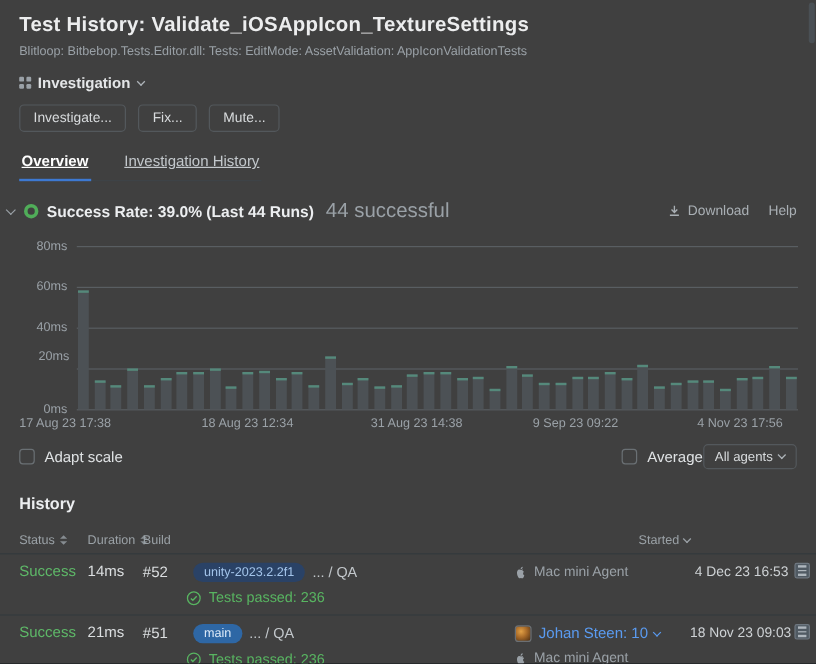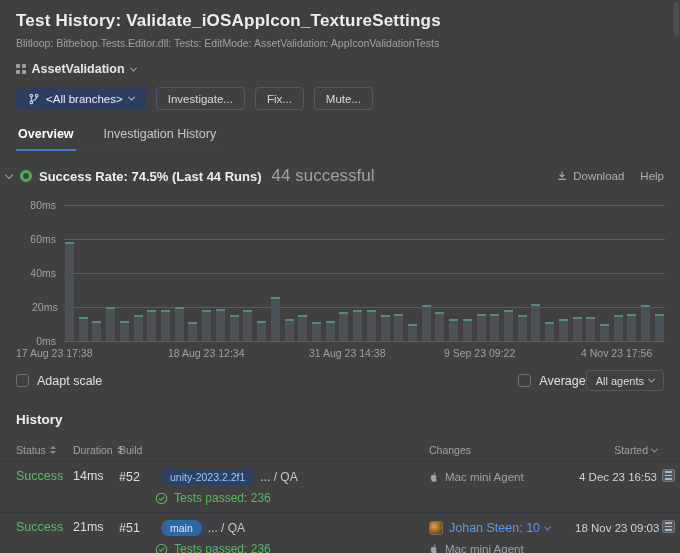--- a/index.html
+++ b/index.html
@@ -102,7 +102,7 @@
         <i></i>
         <i></i>
       </span>
-    <span>AssetValidation</span>
+    <span>Investigation</span>
     <span class="chev"></span>
   </div>
 

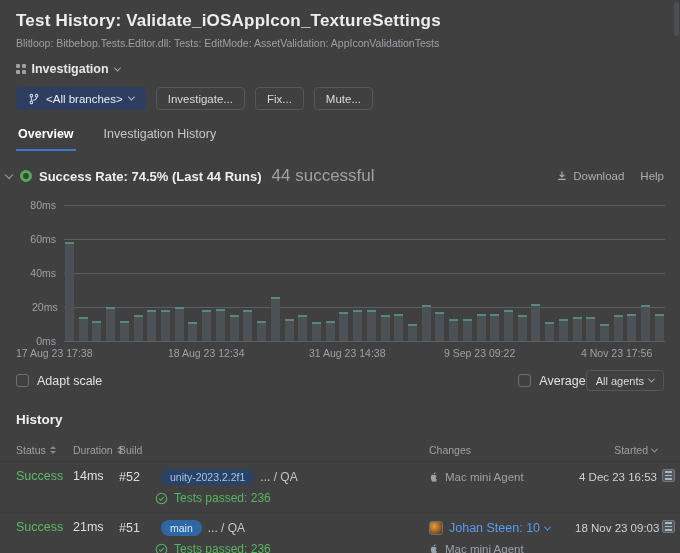--- a/index.html
+++ b/index.html
@@ -107,18 +107,6 @@
   </div>
 
   <div class="actions-row">
-    <button class="btn btn-branch">
-      <svg width="12" height="12" viewBox="0 0 16 16">
-        <g fill="none" stroke="#c4cede" stroke-width="1.5">
-          <circle cx="4.5" cy="3.5" r="1.7"></circle>
-            <circle cx="11.5" cy="3.5" r="1.7"></circle>
-            <circle cx="4.5" cy="12.5" r="1.7"></circle>
-          <path d="M4.5 5.2v5.6 M11.5 5.2c0 3-3 4.3-5.5 4.6"></path>
-        </g>
-      </svg>
-      <span>&lt;All branches&gt;</span>
-      <span class="chev"></span>
-    </button>
     <button class="btn">
         <span>Investigate...</span>
       </button>

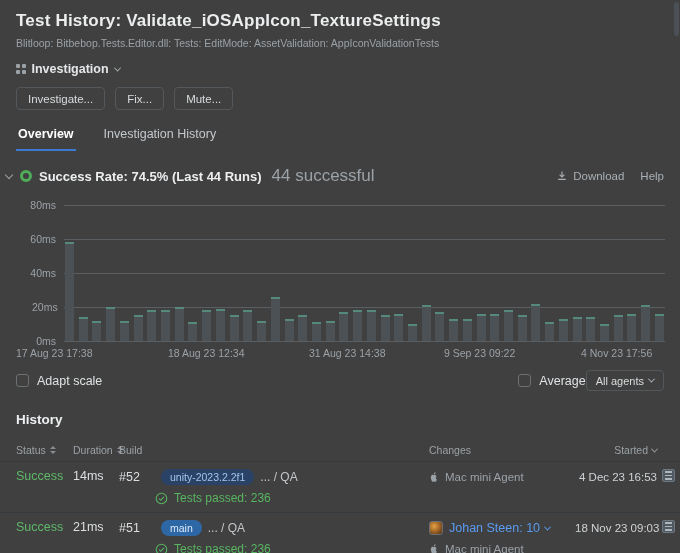--- a/index.html
+++ b/index.html
@@ -25,7 +25,7 @@
   .btn-branch .chev { border-color:#c4cede; }
   
   .tabs { display:flex; gap:26px; margin:17px 16px 0 16px; width:fit-content; border-bottom:1px solid #3e4347; }
-  .tab { font-size:12.5px; padding:0 2px 8px 2px; color:#c3c8cc; cursor:pointer; }
+  .tab { font-size:12.5px; padding:0 2px 8px 2px; color:#c3c8cc; cursor:pointer;text-decoration:underline; }
   .tab.active { color:#ffffff; font-weight:bold; border-bottom:2px solid #3d79d2; margin-bottom:-1px; }
   
   .rate-row { display:flex; align-items:center; margin:15px 16px 0 6px; }

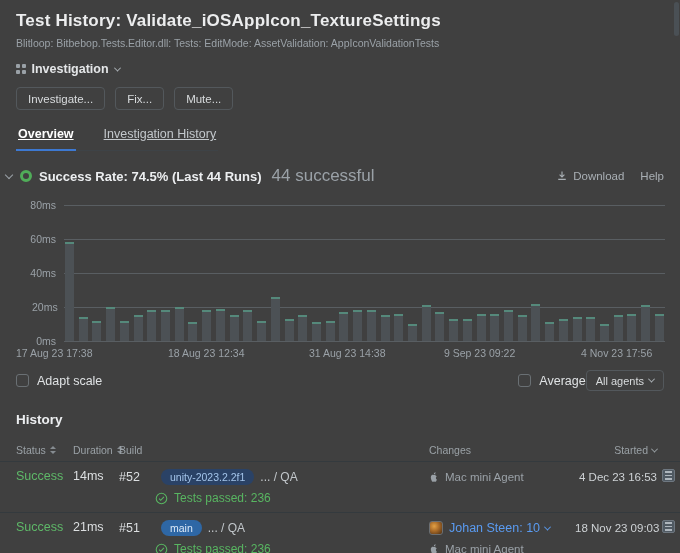--- a/index.html
+++ b/index.html
@@ -126,7 +126,7 @@
   <div class="rate-row">
     <span class="rate-chev"></span>
     <span class="ring"></span>
-    <span class="rate-title">Success Rate: 74.5% (Last 44 Runs)</span>
+    <span class="rate-title">Success Rate: 39.0% (Last 44 Runs)</span>
     <span class="rate-note">44 successful</span>
     <span class="rate-right">
       <span class="item">

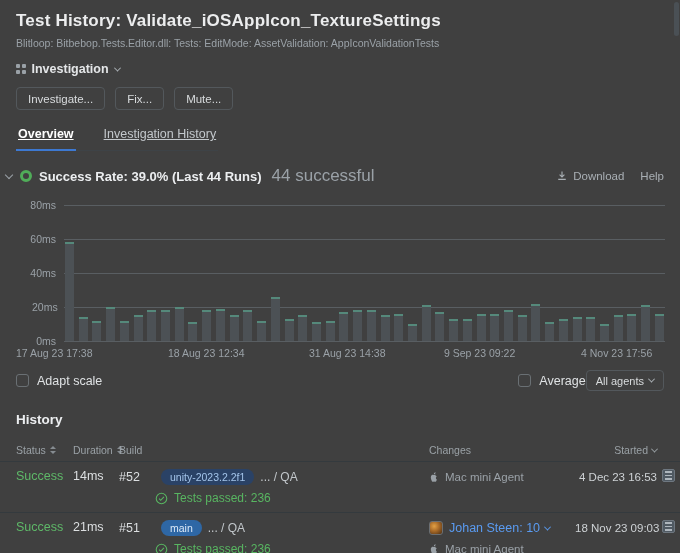--- a/index.html
+++ b/index.html
@@ -155,7 +155,7 @@
         <div class="ylab" style="top: 0px;">80ms</div>
         <div class="ylab" style="top: 34px;">60ms</div>
         <div class="ylab" style="top: 68px;">40ms</div>
-        <div class="ylab" style="top: 102px; padding-left: 32px;">20ms</div>
+        <div class="ylab" style="top: 92px; padding-left: 32px;">20ms</div>
         <div class="ylab" style="top: 136px;">0ms</div>
       </div>
     <div class="bars" id="bars">

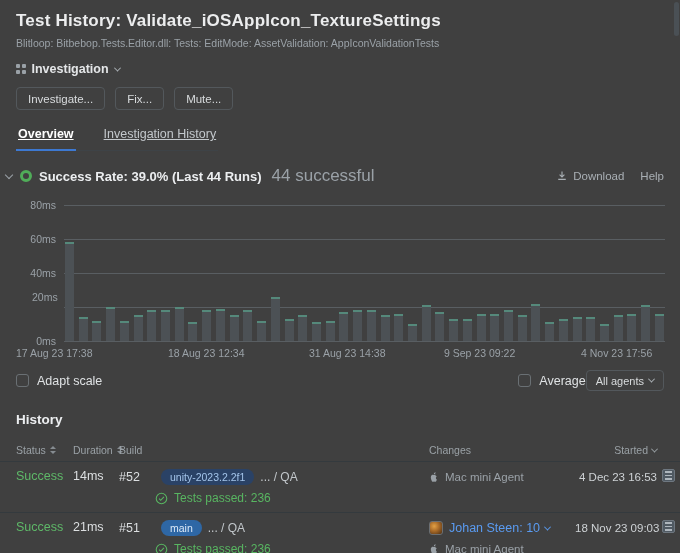--- a/index.html
+++ b/index.html
@@ -250,9 +250,6 @@
     <span class="th">
       <span>Build</span>
     </span>
-    <span class="th">
-      <span>Changes</span>
-    </span>
     <span class="th th-started">
       <span>Started</span>
       <span class="chev"></span>

